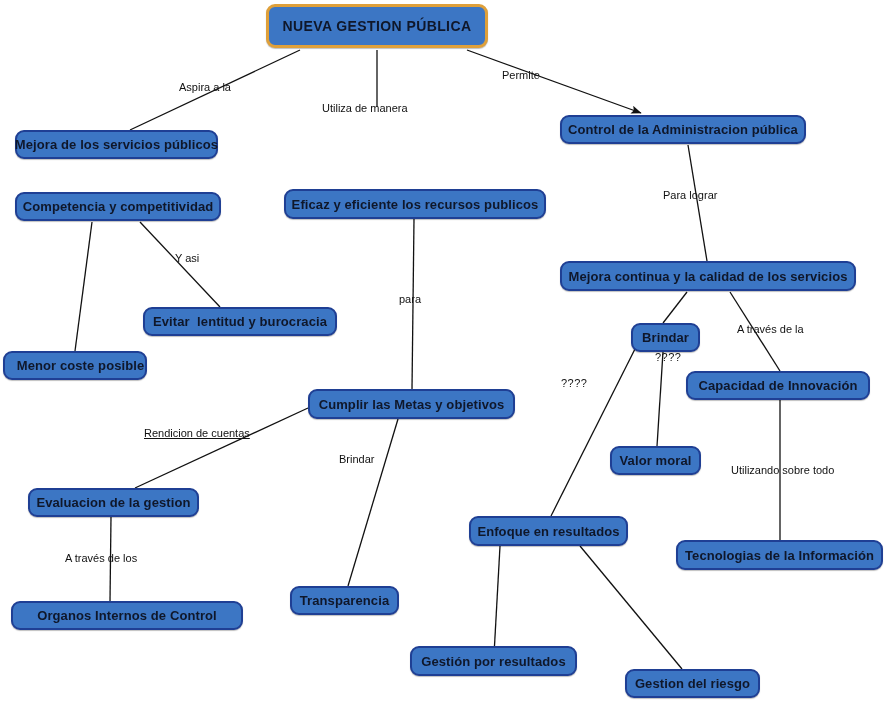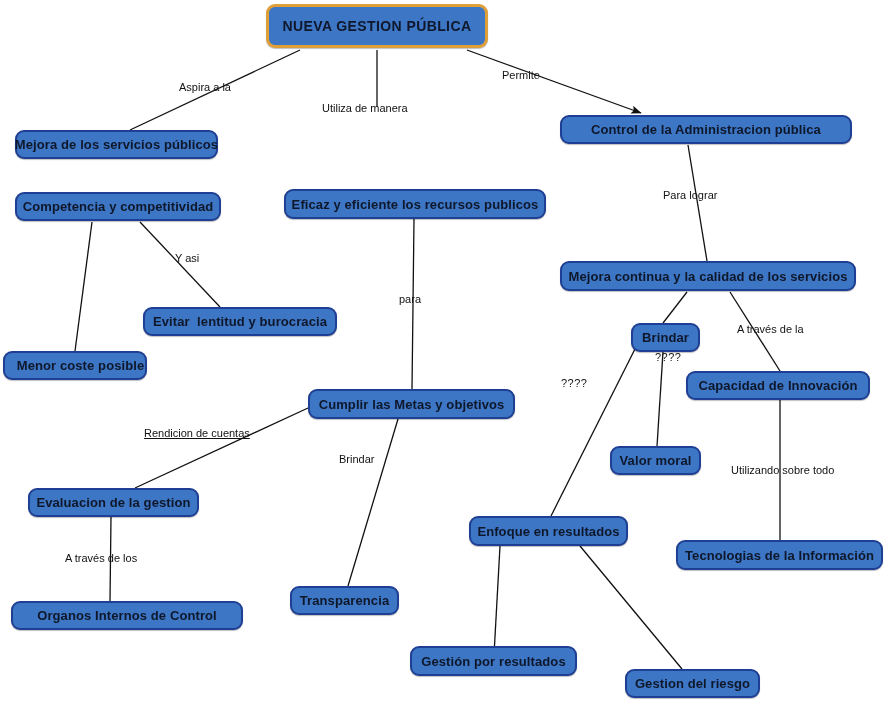--- a/index.html
+++ b/index.html
@@ -106,7 +106,7 @@
         <div class="node" style="left: 15px; top: 130px; width: 203px; height: 29px;">Mejora de los servicios públicos</div>
         <div class="node" style="left: 15px; top: 192px; width: 206px; height: 29px;">Competencia y competitividad</div>
         <div class="node" style="left: 284px; top: 189px; width: 262px; height: 30px;">Eficaz y eficiente los recursos publicos</div>
-        <div class="node" style="left: 560px; top: 115px; width: 292px; height: 29px;">Control de la Administracion pública</div>
+        <div class="node" style="left: 560px; top: 115px; width: 246px; height: 29px;">Control de la Administracion pública</div>
         <div class="node" style="left: 143px; top: 307px; width: 194px; height: 29px;">Evitar  lentitud y burocracia</div>
         <div class="node" style="left: 3px; top: 351px; width: 144px; height: 29px; padding-left: 11px;">Menor coste posible</div>
         <div class="node" style="left: 560px; top: 261px; width: 296px; height: 30px;">Mejora continua y la calidad de los servicios</div>

